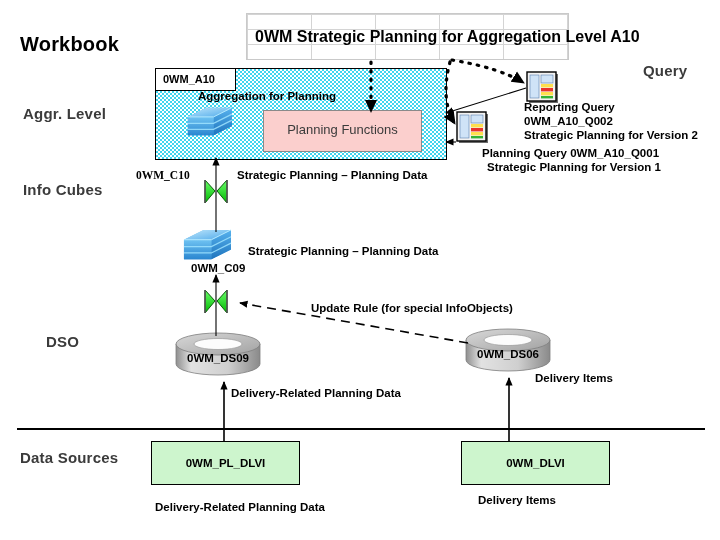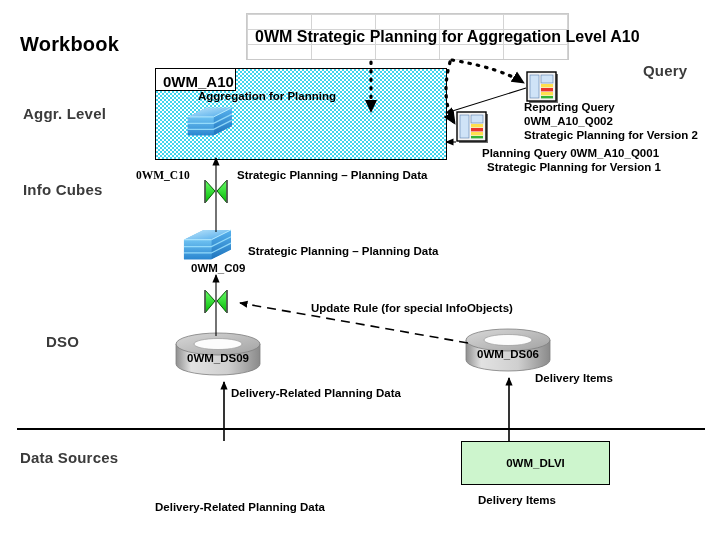--- a/index.html
+++ b/index.html
@@ -34,7 +34,7 @@
        background-size:4px 4px;}
   #aggtag{position:absolute;left:155px;top:68px;width:79px;height:21px;
        border:1.5px solid #000;background:#fff;}
-  #aggtag span{position:absolute;left:7px;top:4px;font-size:15px;font-weight:bold;color:#000;}
+  #aggtag span{position:absolute;left:7px;top:4px;font-size:11px;font-weight:bold;color:#000;}
   #aggsub{position:absolute;left:163px;top:90px;font-size:11.5px;font-weight:bold;color:#000;padding-left:35px;}
 
   

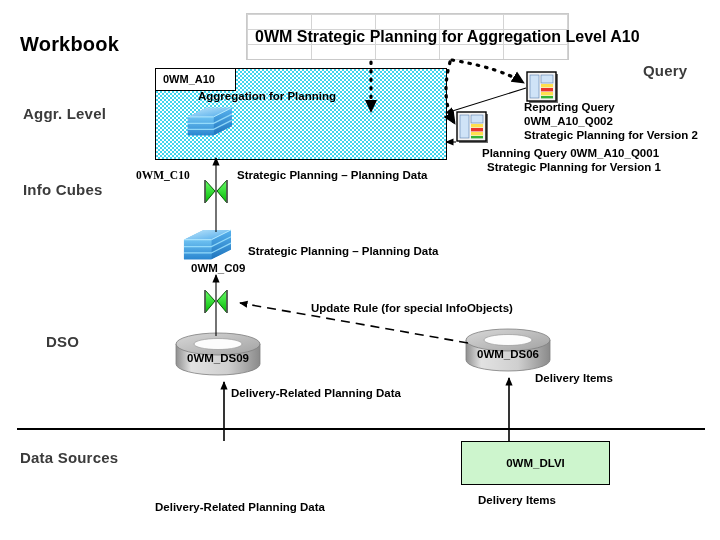--- a/index.html
+++ b/index.html
@@ -78,6 +78,9 @@
   </div>
   <div id="aggsub">Aggregation for Planning</div>
 
+  <div id="pf">
+    <span>Planning Functions</span>
+  </div>
 
   <div class="lbl bodytext" style="left:524px;top:101px;">Reporting Query</div>
   <div class="lbl bodytext" style="left:524px;top:115px;">0WM_A10_Q002</div>

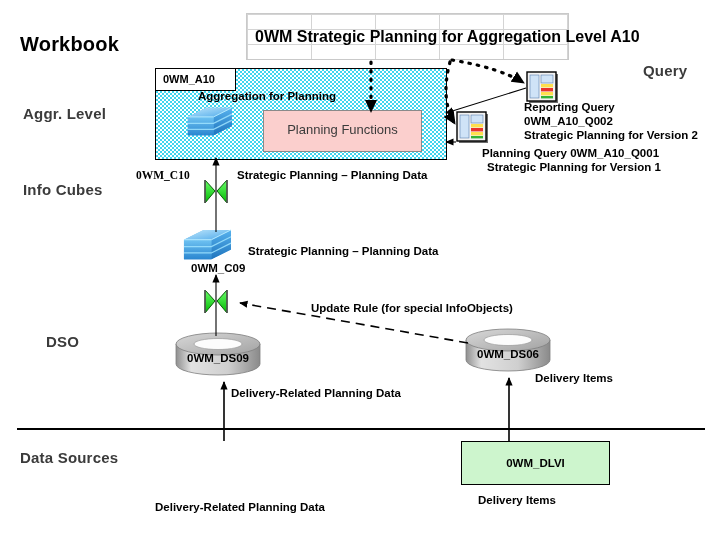--- a/index.html
+++ b/index.html
@@ -100,6 +100,9 @@
   <div class="lbl bodytext" style="left:231px;top:387px;">Delivery-Related Planning Data</div>
   <div class="lbl bodytext" style="left:535px;top:372px;">Delivery Items</div>
 
+  <div class="greenbox" style="left:151px;top:441px;width:147px;height:42px;">
+    <span>0WM_PL_DLVI</span>
+  </div>
   <div class="lbl bodytext" style="left:155px;top:501px;">Delivery-Related Planning Data</div>
 
   <div class="greenbox" style="left:437px;top:441px;width:147px;height:42px;margin-left:24px;">

